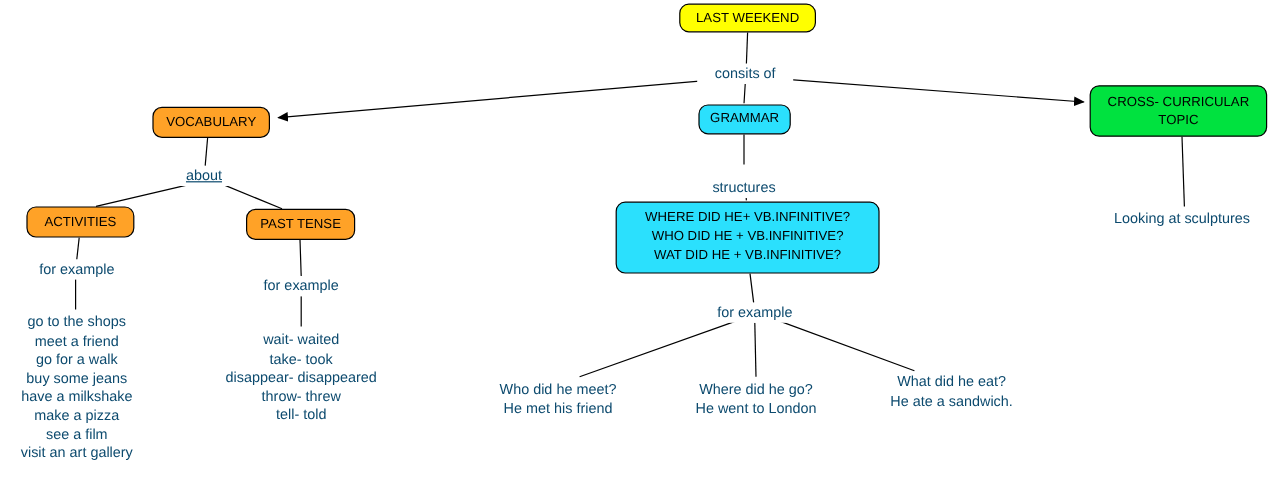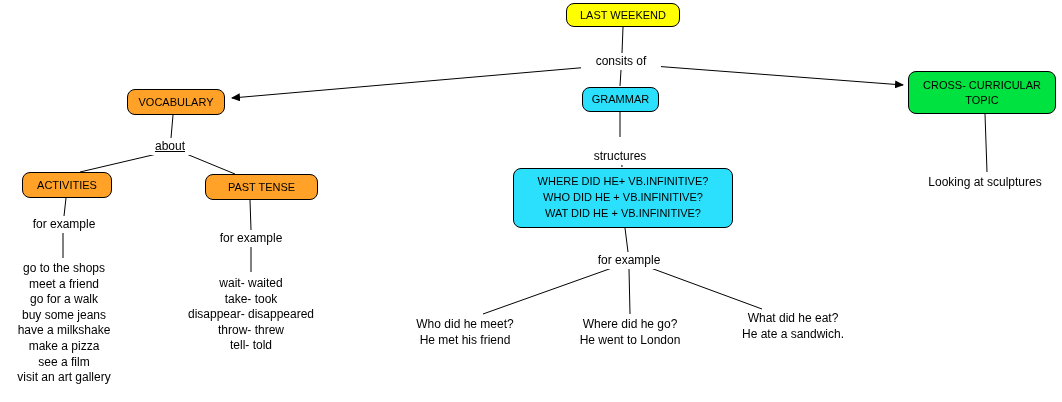--- a/index.html
+++ b/index.html
@@ -40,7 +40,7 @@
     position: absolute;
     text-align: center;
     font-size: 12px;
-    color: #000000;
+    color: #0c4a6e;
     white-space: pre-line;
     line-height: 1.3;
     background: #ffffff;

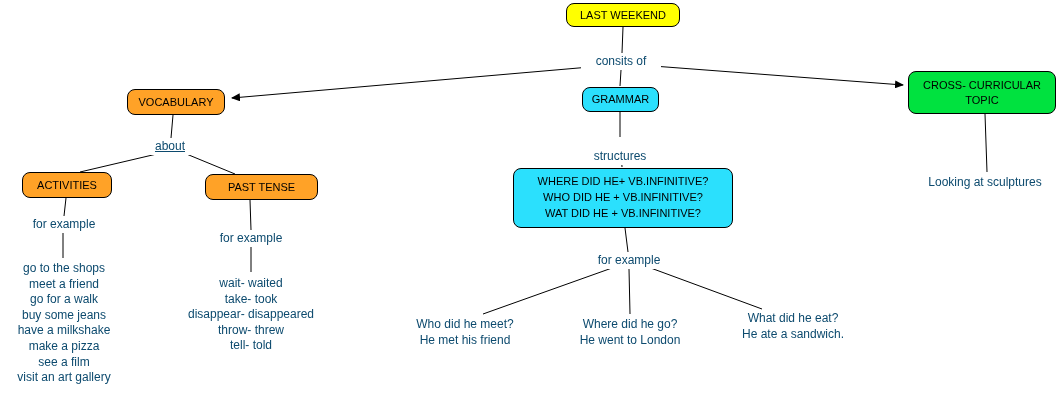--- a/index.html
+++ b/index.html
@@ -93,7 +93,7 @@
 
   <div class="node" style="left: 22px; top: 172px; width: 90px; height: 26px; background: rgb(255, 162, 39);">ACTIVITIES</div>
 
-  <div class="node" style="left: 205px; top: 174px; width: 113px; height: 26px; background: rgb(255, 162, 39); text-align: center;">PAST TENSE</div>
+  <div class="node" style="left: 205px; top: 174px; width: 91px; height: 26px; background: rgb(255, 162, 39); text-align: center;">PAST TENSE</div>
 
   <div class="label" style="left:18px; top:217px; width:92px;">for example</div>
 

